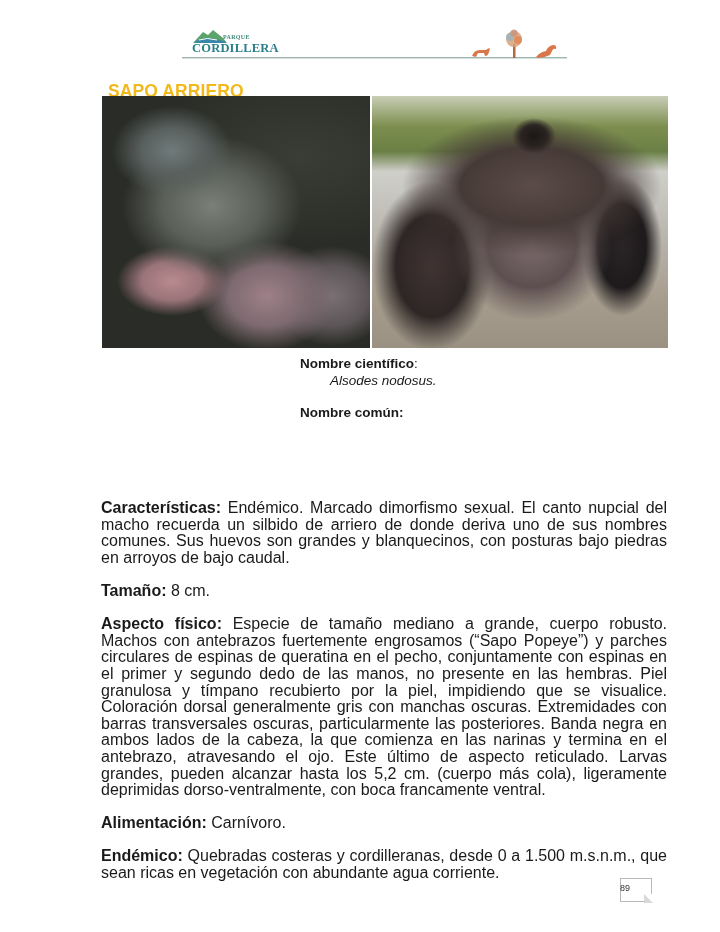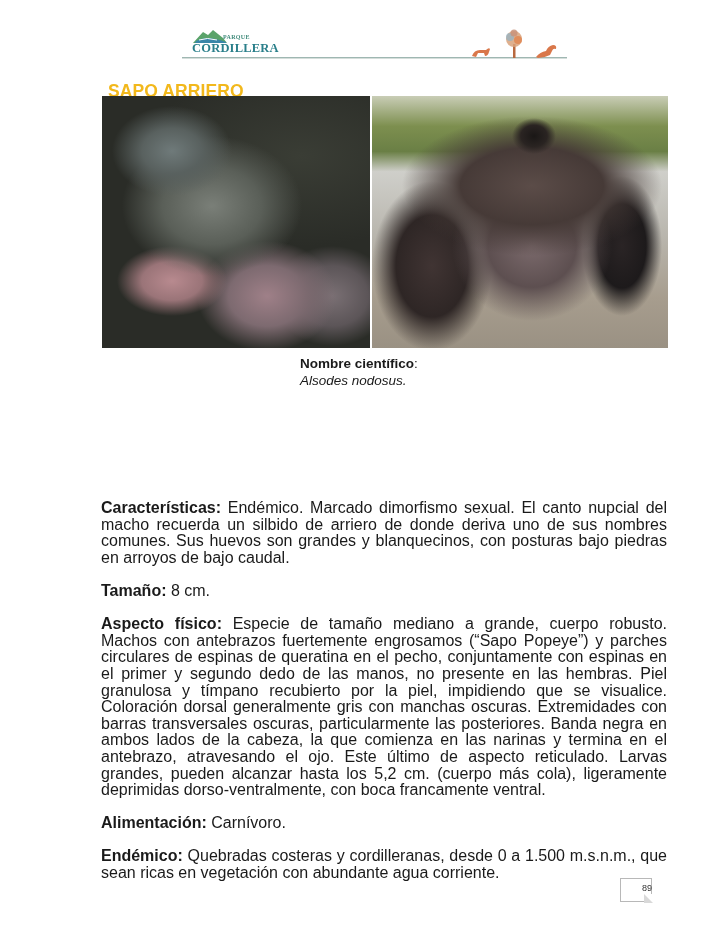--- a/index.html
+++ b/index.html
@@ -50,7 +50,7 @@
   .taxo { position: absolute; left: 300px; top: 356px; font-size: 13.5px; line-height: 16.5px; }
   .taxo .item { margin-bottom: 16px; }
   .taxo .label { font-weight: bold; }
-  .taxo .sci { font-style: italic; }
+  .taxo .sci { font-style: italic; margin-left: 30px; }
 
   
   .body { position: absolute; left: 101px; top: 500px; width: 566px; font-size: 16px;

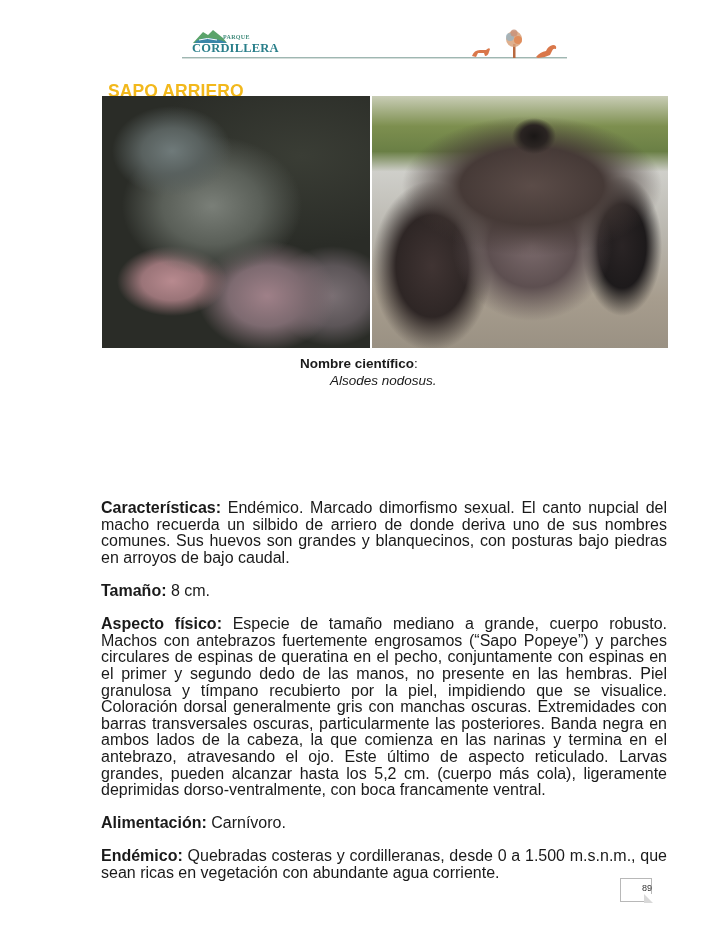--- a/index.html
+++ b/index.html
@@ -115,6 +115,7 @@
     <div class="sci">Alsodes nodosus.</div>
   </div>
   <div class="item">
+    <div class="label">Nombre común:</div>
   </div>
 </div>
 

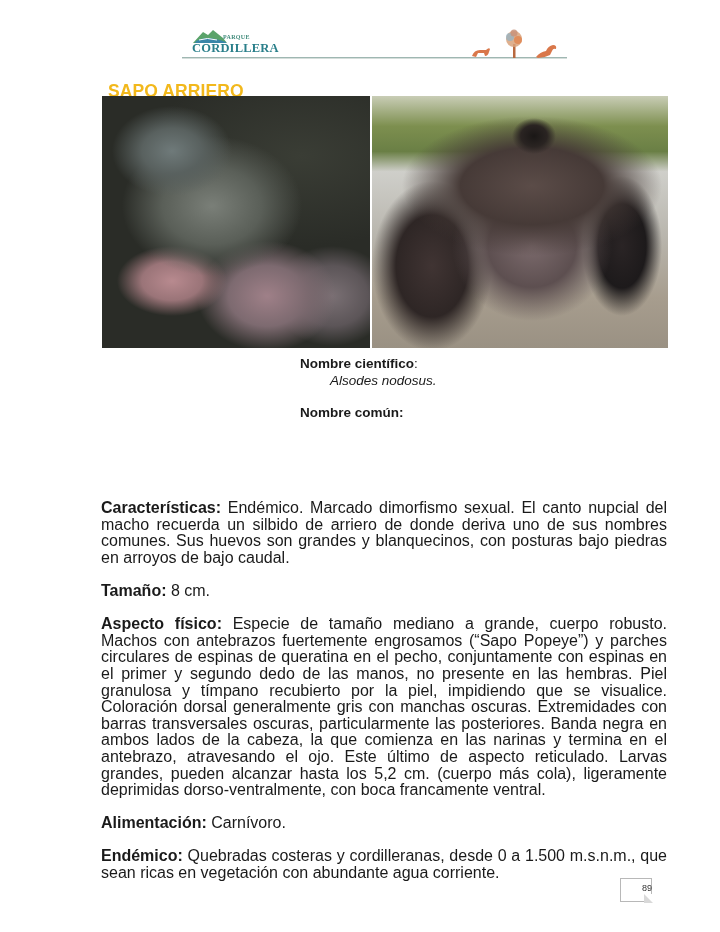--- a/index.html
+++ b/index.html
@@ -62,7 +62,7 @@
   .pagenum { position: absolute; left: 620px; top: 878px; width: 32px; height: 24px; }
   .pagenum-box { position: absolute; left: 0; top: 0; width: 32px; height: 24px; border: 1px solid #b8b8b8;
                  background: #fff; box-sizing: border-box; }
-  .pagenum-text { position: absolute; left: 0; top: 5px; width: 32px; text-align: right; font-size: 9px; color: #333; }
+  .pagenum-text { position: absolute; left: 0; top: 5px; width: 32px; text-align: left; font-size: 9px; color: #333; }
   .pagenum-curl { position: absolute; right: -1px; bottom: -1px; width: 0; height: 0;
                   border-left: 9px solid #d9d9d9; border-top: 9px solid #fff; }
 </style>

